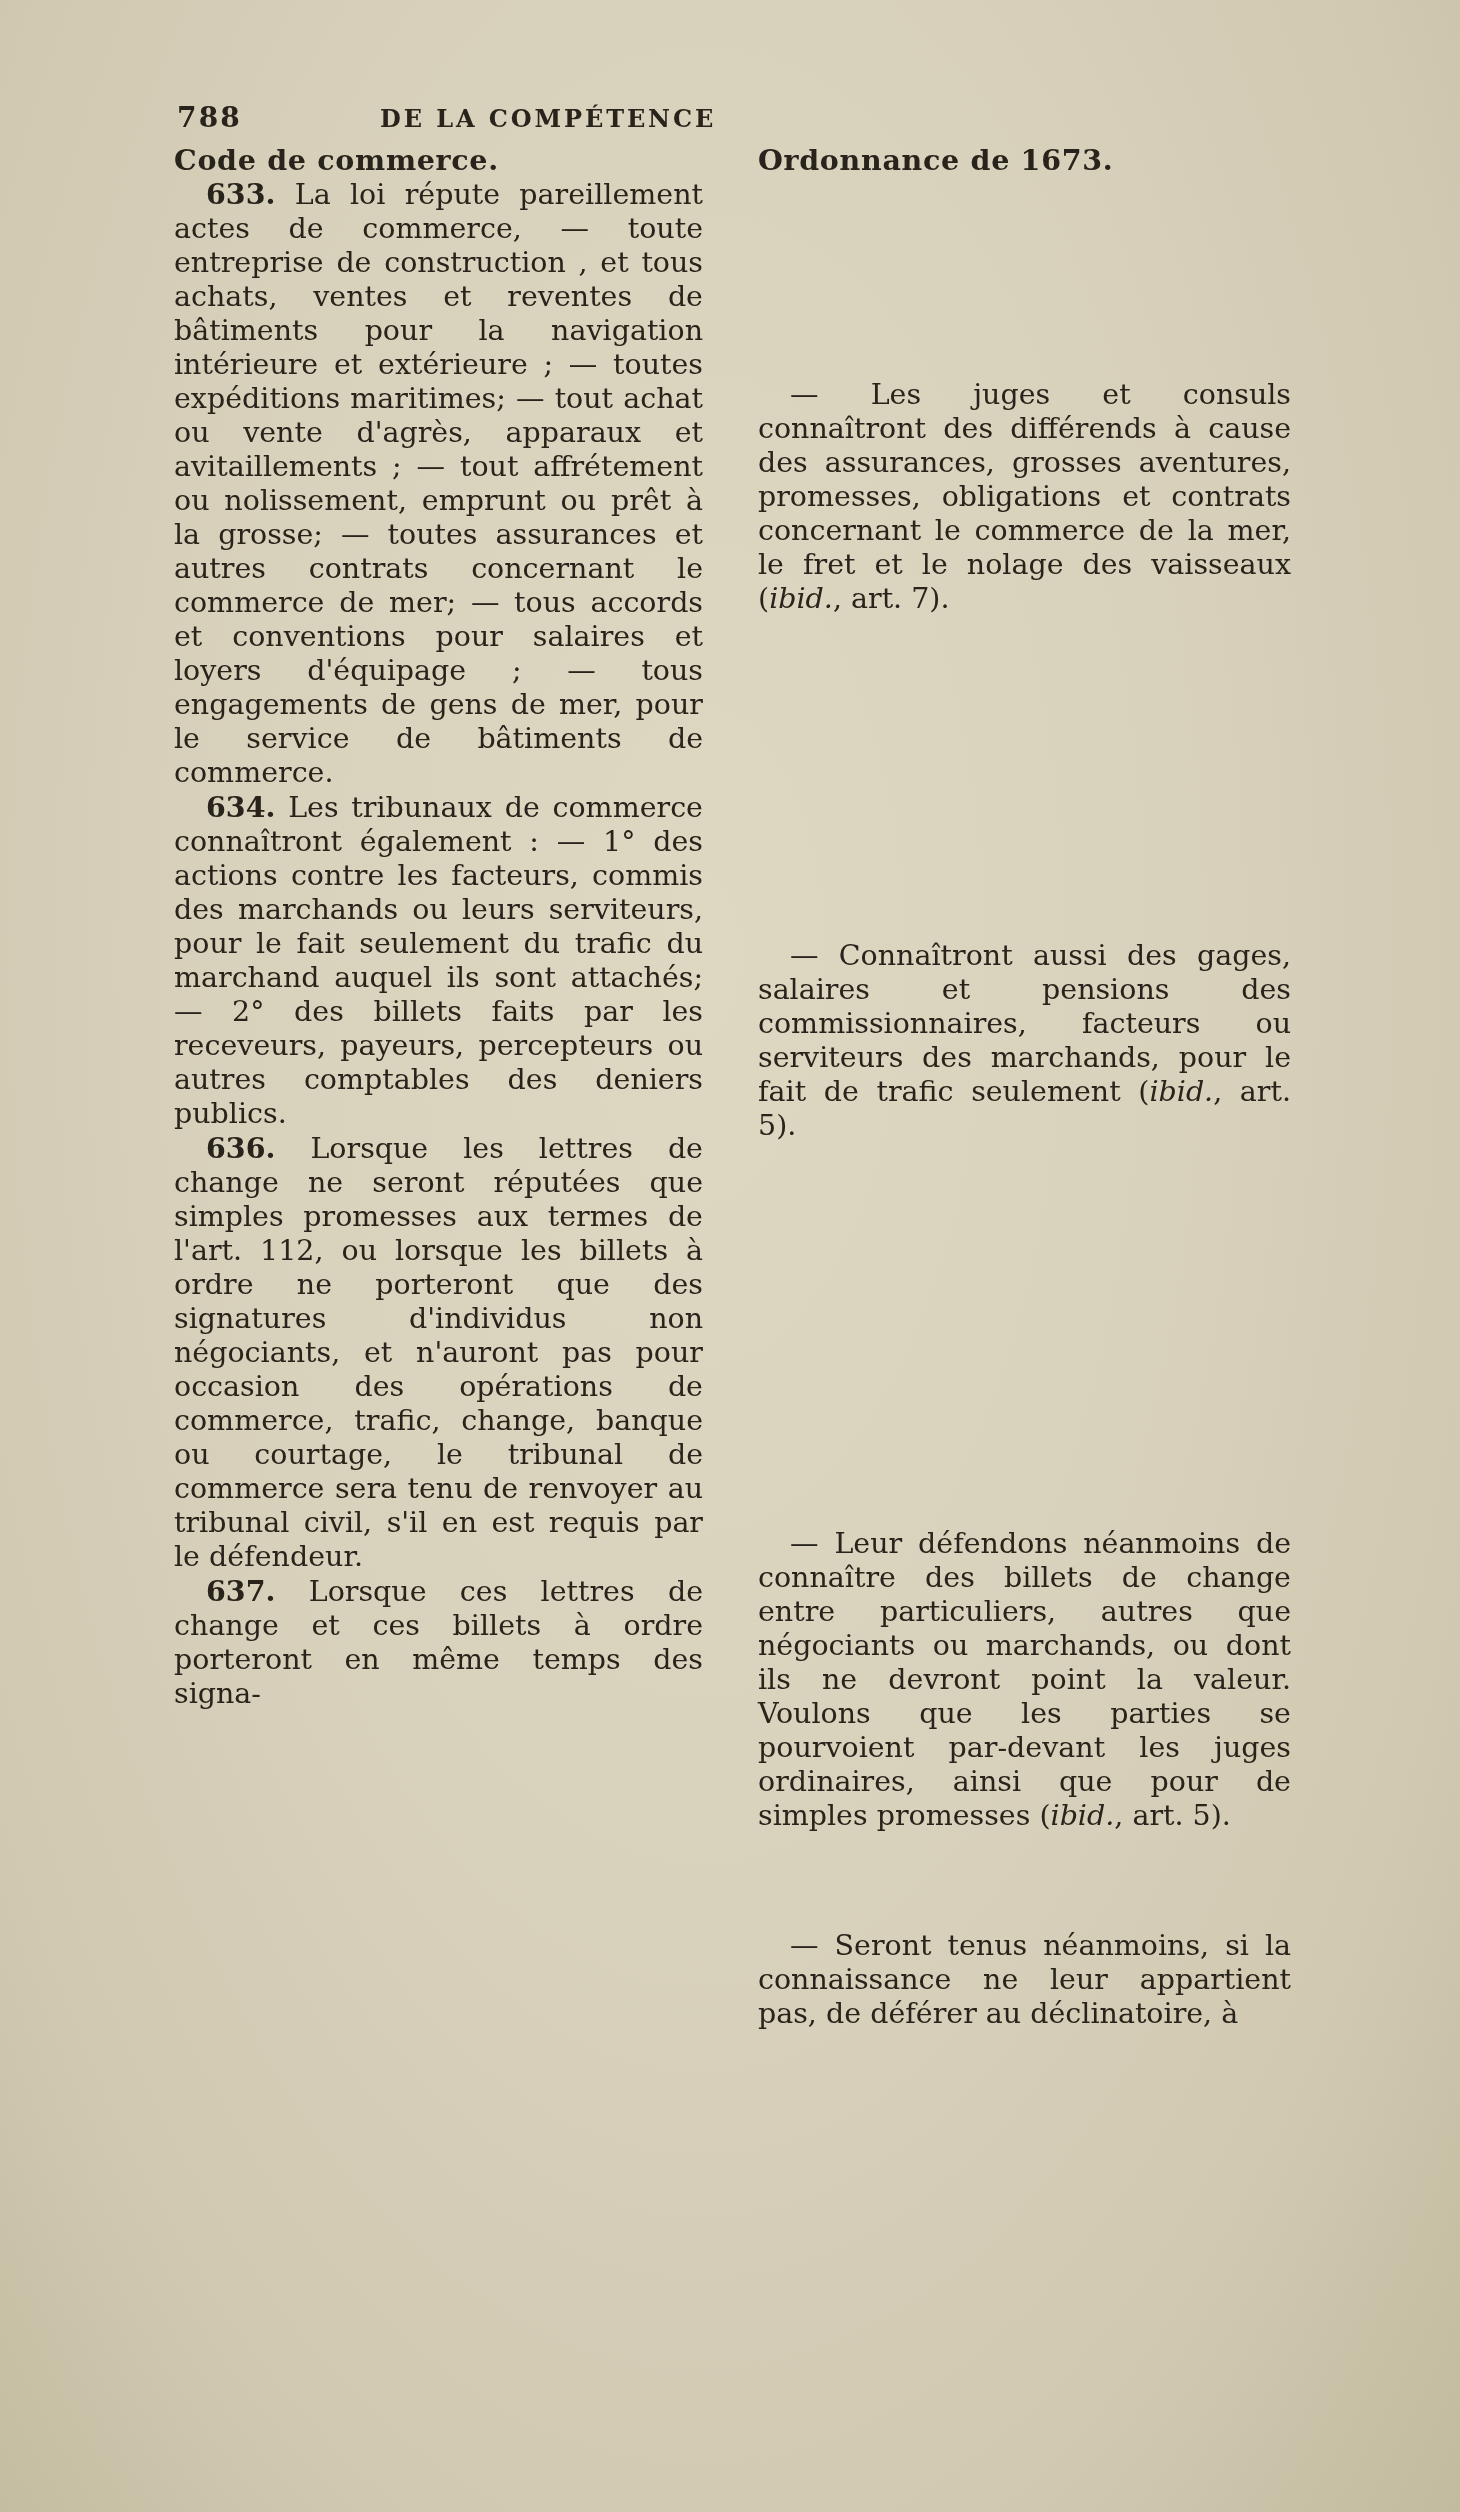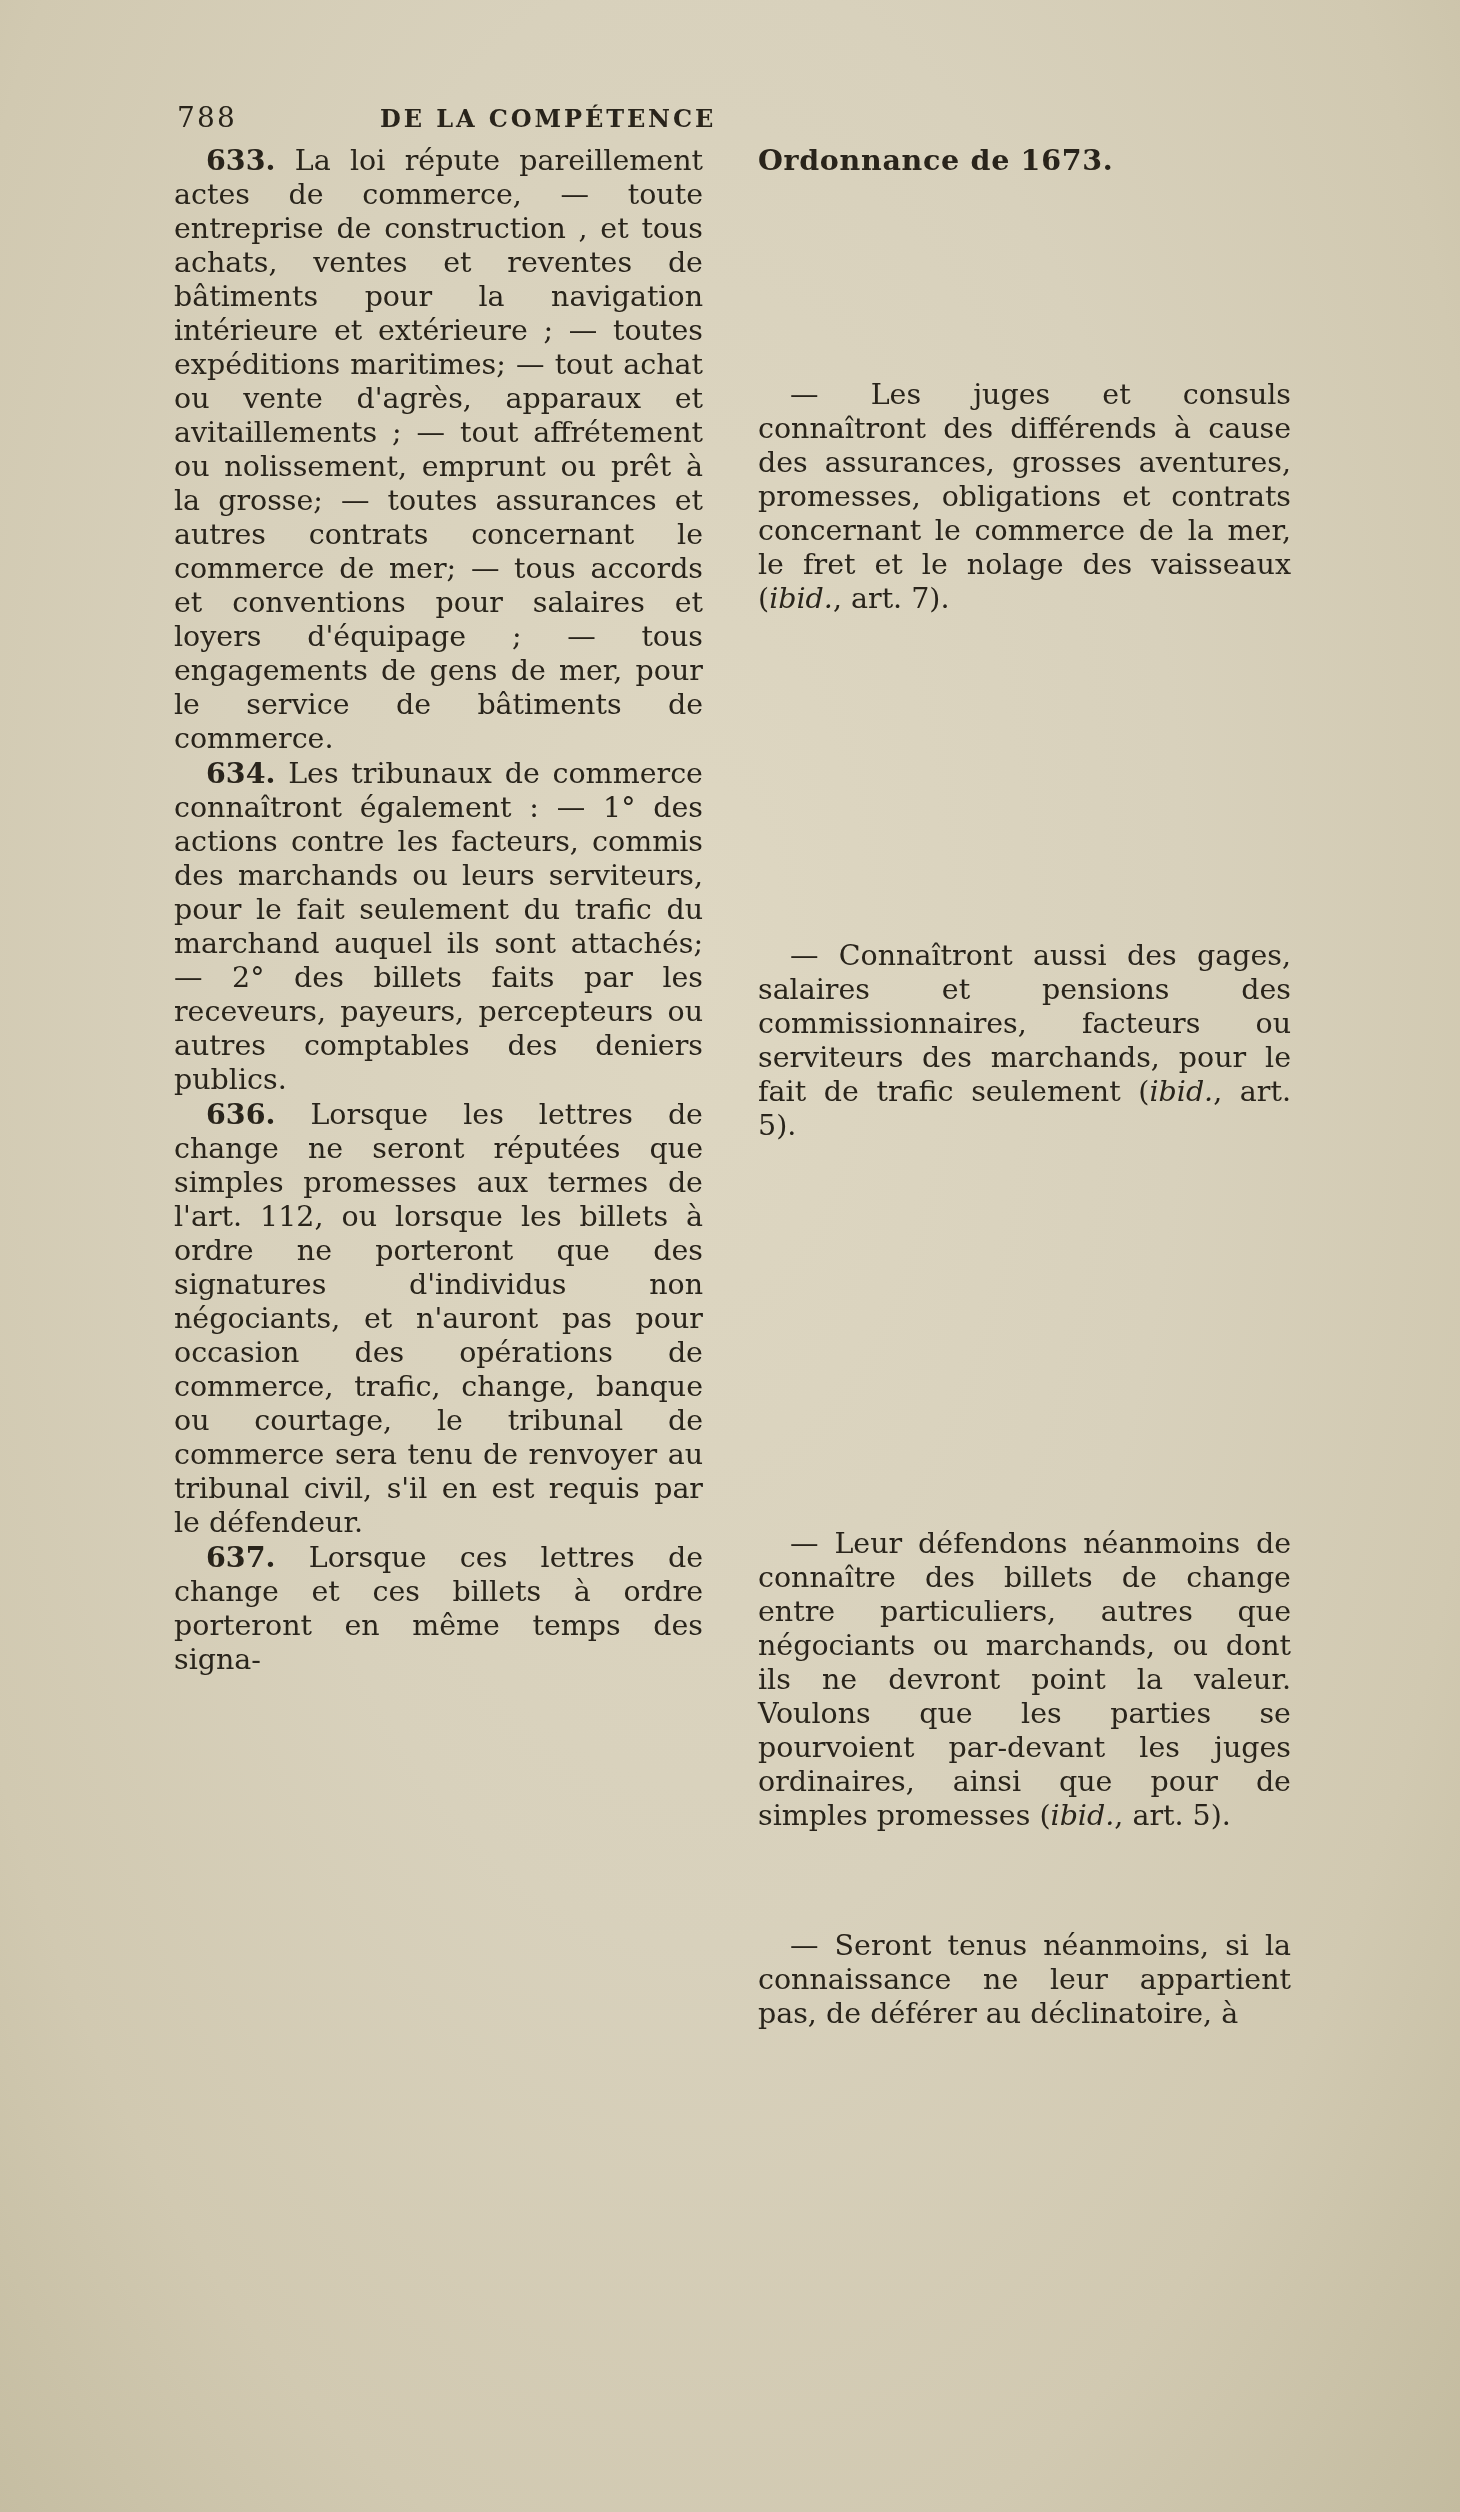--- a/index.html
+++ b/index.html
@@ -18,7 +18,7 @@
   
   .pagenum {
     position: absolute; top: 101px; left: 177px;
-    font-size: 28px; letter-spacing: 2.2px;
+    font-size: 28px; letter-spacing: 2.2px; font-weight: bold;
   }
   .runtitle {
     position: absolute; top: 104px; left: 380px; width: 380px;

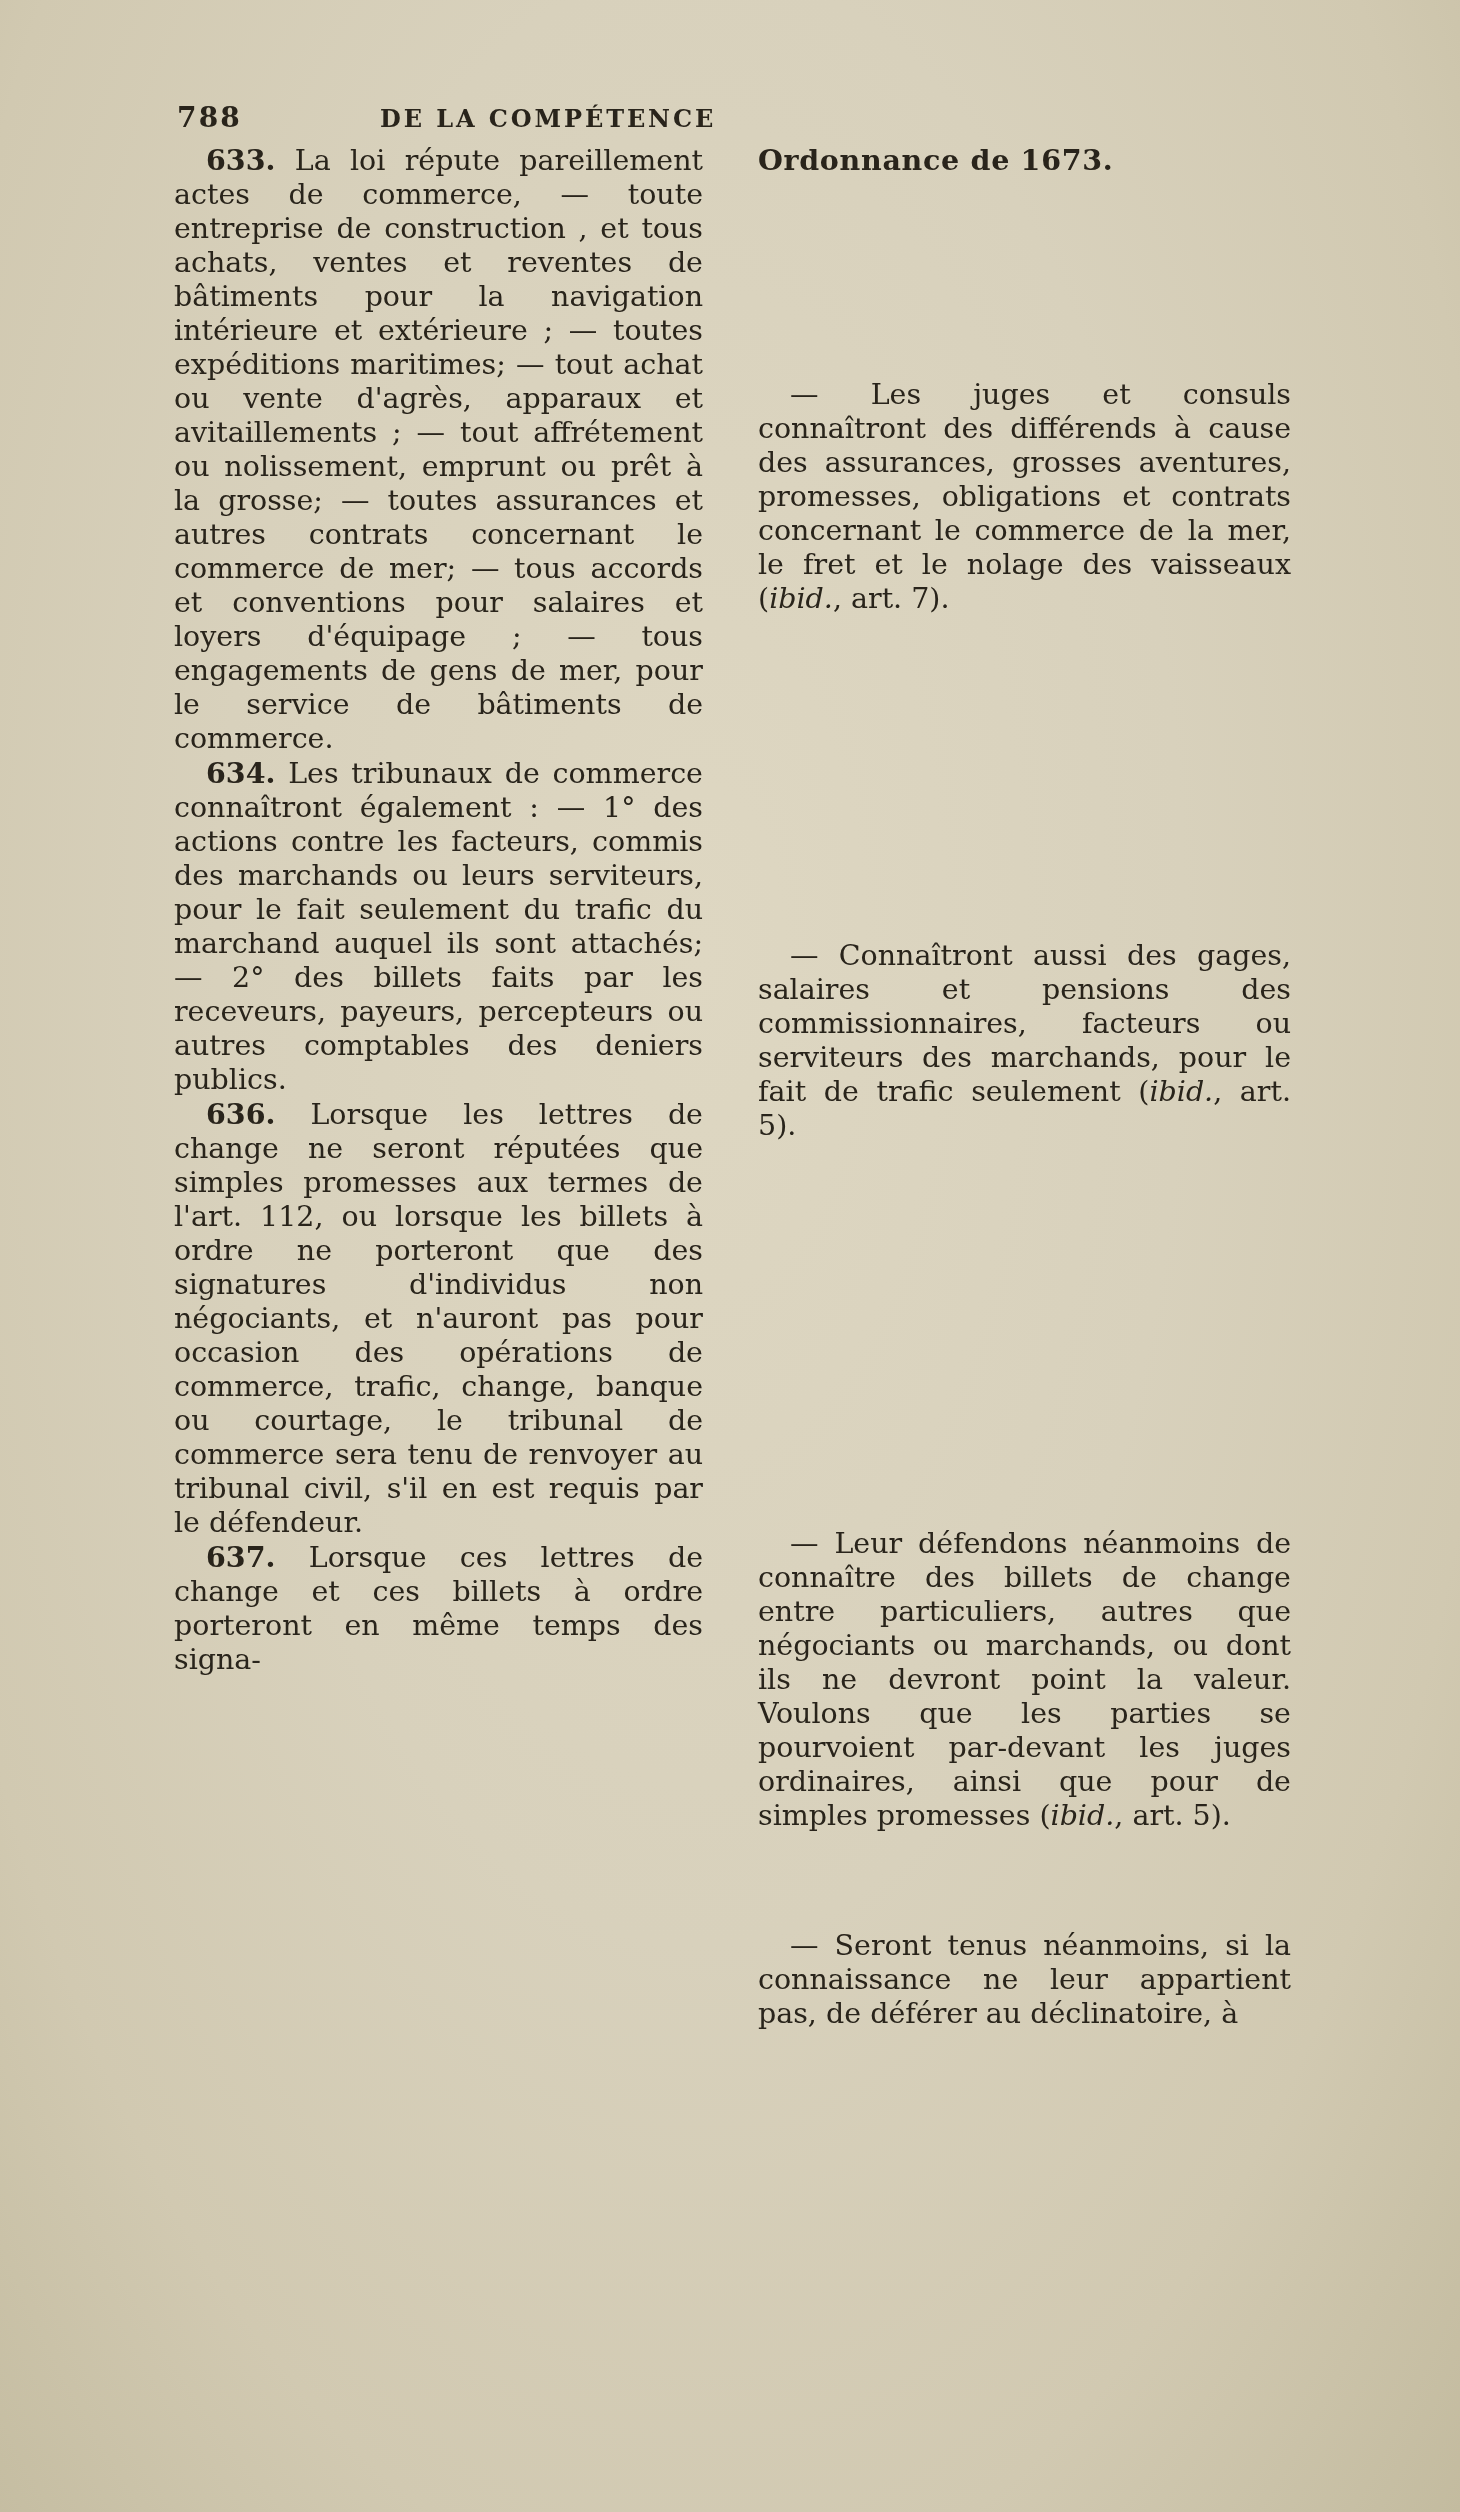--- a/index.html
+++ b/index.html
@@ -66,6 +66,7 @@
   <div class="columns">
 
     <div class="col col-left body-text">
+      <p class="col-heading">Code de commerce.</p>
       <p class="indent"><b>633.</b> La loi répute pareillement actes de commerce, — toute entreprise de construction , et tous achats, ventes et reventes de bâtiments pour la navigation intérieure et extérieure ; — toutes expéditions maritimes; — tout achat ou vente d'agrès, apparaux et avitaillements ; — tout affrétement ou nolissement, emprunt ou prêt à la grosse; — toutes assurances et autres contrats concernant le commerce de mer; — tous accords et conventions pour salaires et loyers d'équipage ; — tous engagements de gens de mer, pour le service de bâtiments de commerce.</p>
       <p class="indent"><b>634.</b> Les tribunaux de commerce connaîtront également : — 1° des actions contre les facteurs, commis des marchands ou leurs serviteurs, pour le fait seulement du trafic du marchand auquel ils sont attachés; — 2° des billets faits par les receveurs, payeurs, percepteurs ou autres comptables des deniers publics.</p>
       <p class="indent"><b>636.</b> Lorsque les lettres de change ne seront réputées que simples promesses aux termes de l'art. 112, ou lorsque les billets à ordre ne porteront que des signatures d'individus non négociants, et n'auront pas pour occasion des opérations de commerce, trafic, change, banque ou courtage, le tribunal de commerce sera tenu de renvoyer au tribunal civil, s'il en est requis par le défendeur.</p>

